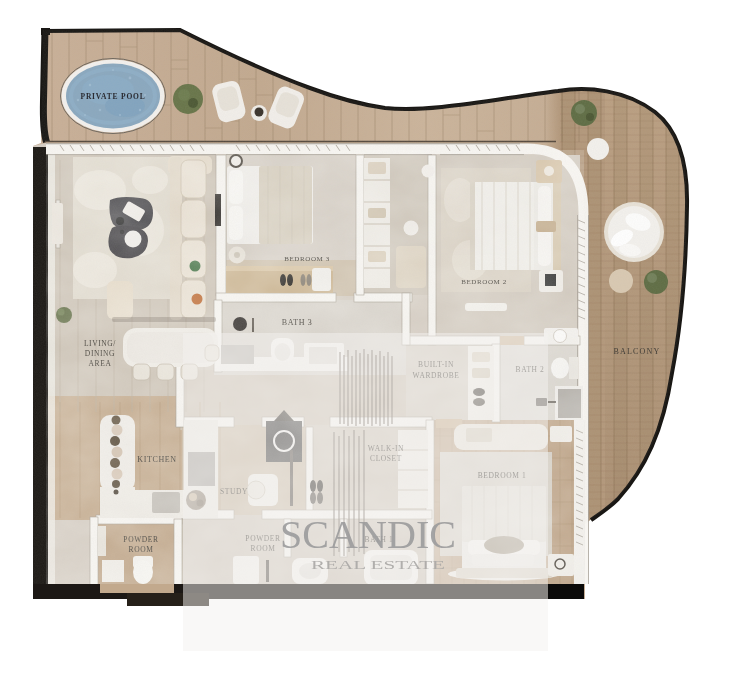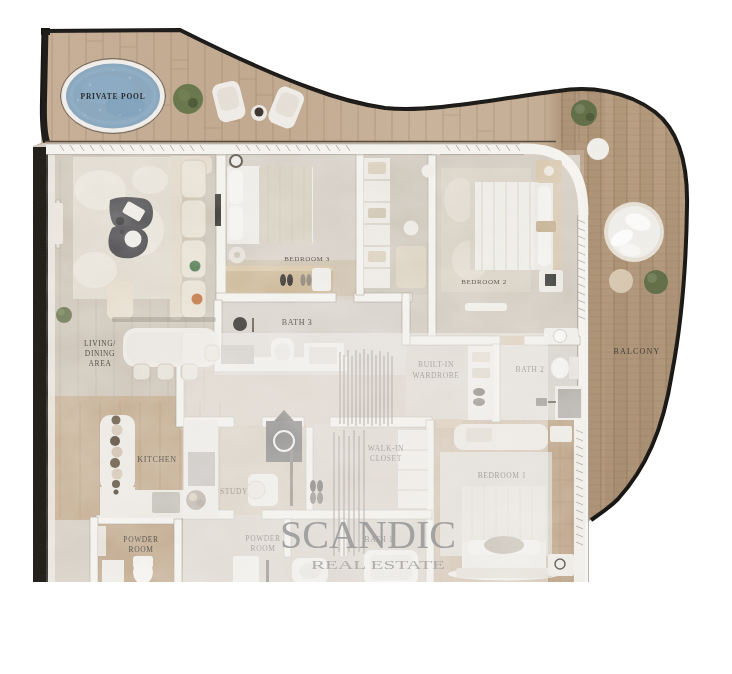--- a/index.html
+++ b/index.html
@@ -3,7 +3,7 @@
 <meta charset="utf-8">
 <style>
   html,body{margin:0;padding:0;background:#ffffff;}
-  .wrap{width:732px;height:582px;position:relative;overflow:hidden;background:#ffffff;}
+  .wrap{width:732px;height:674px;position:relative;overflow:hidden;background:#ffffff;}
   text{font-family:"Liberation Serif", serif;}
 </style>
 </head>

